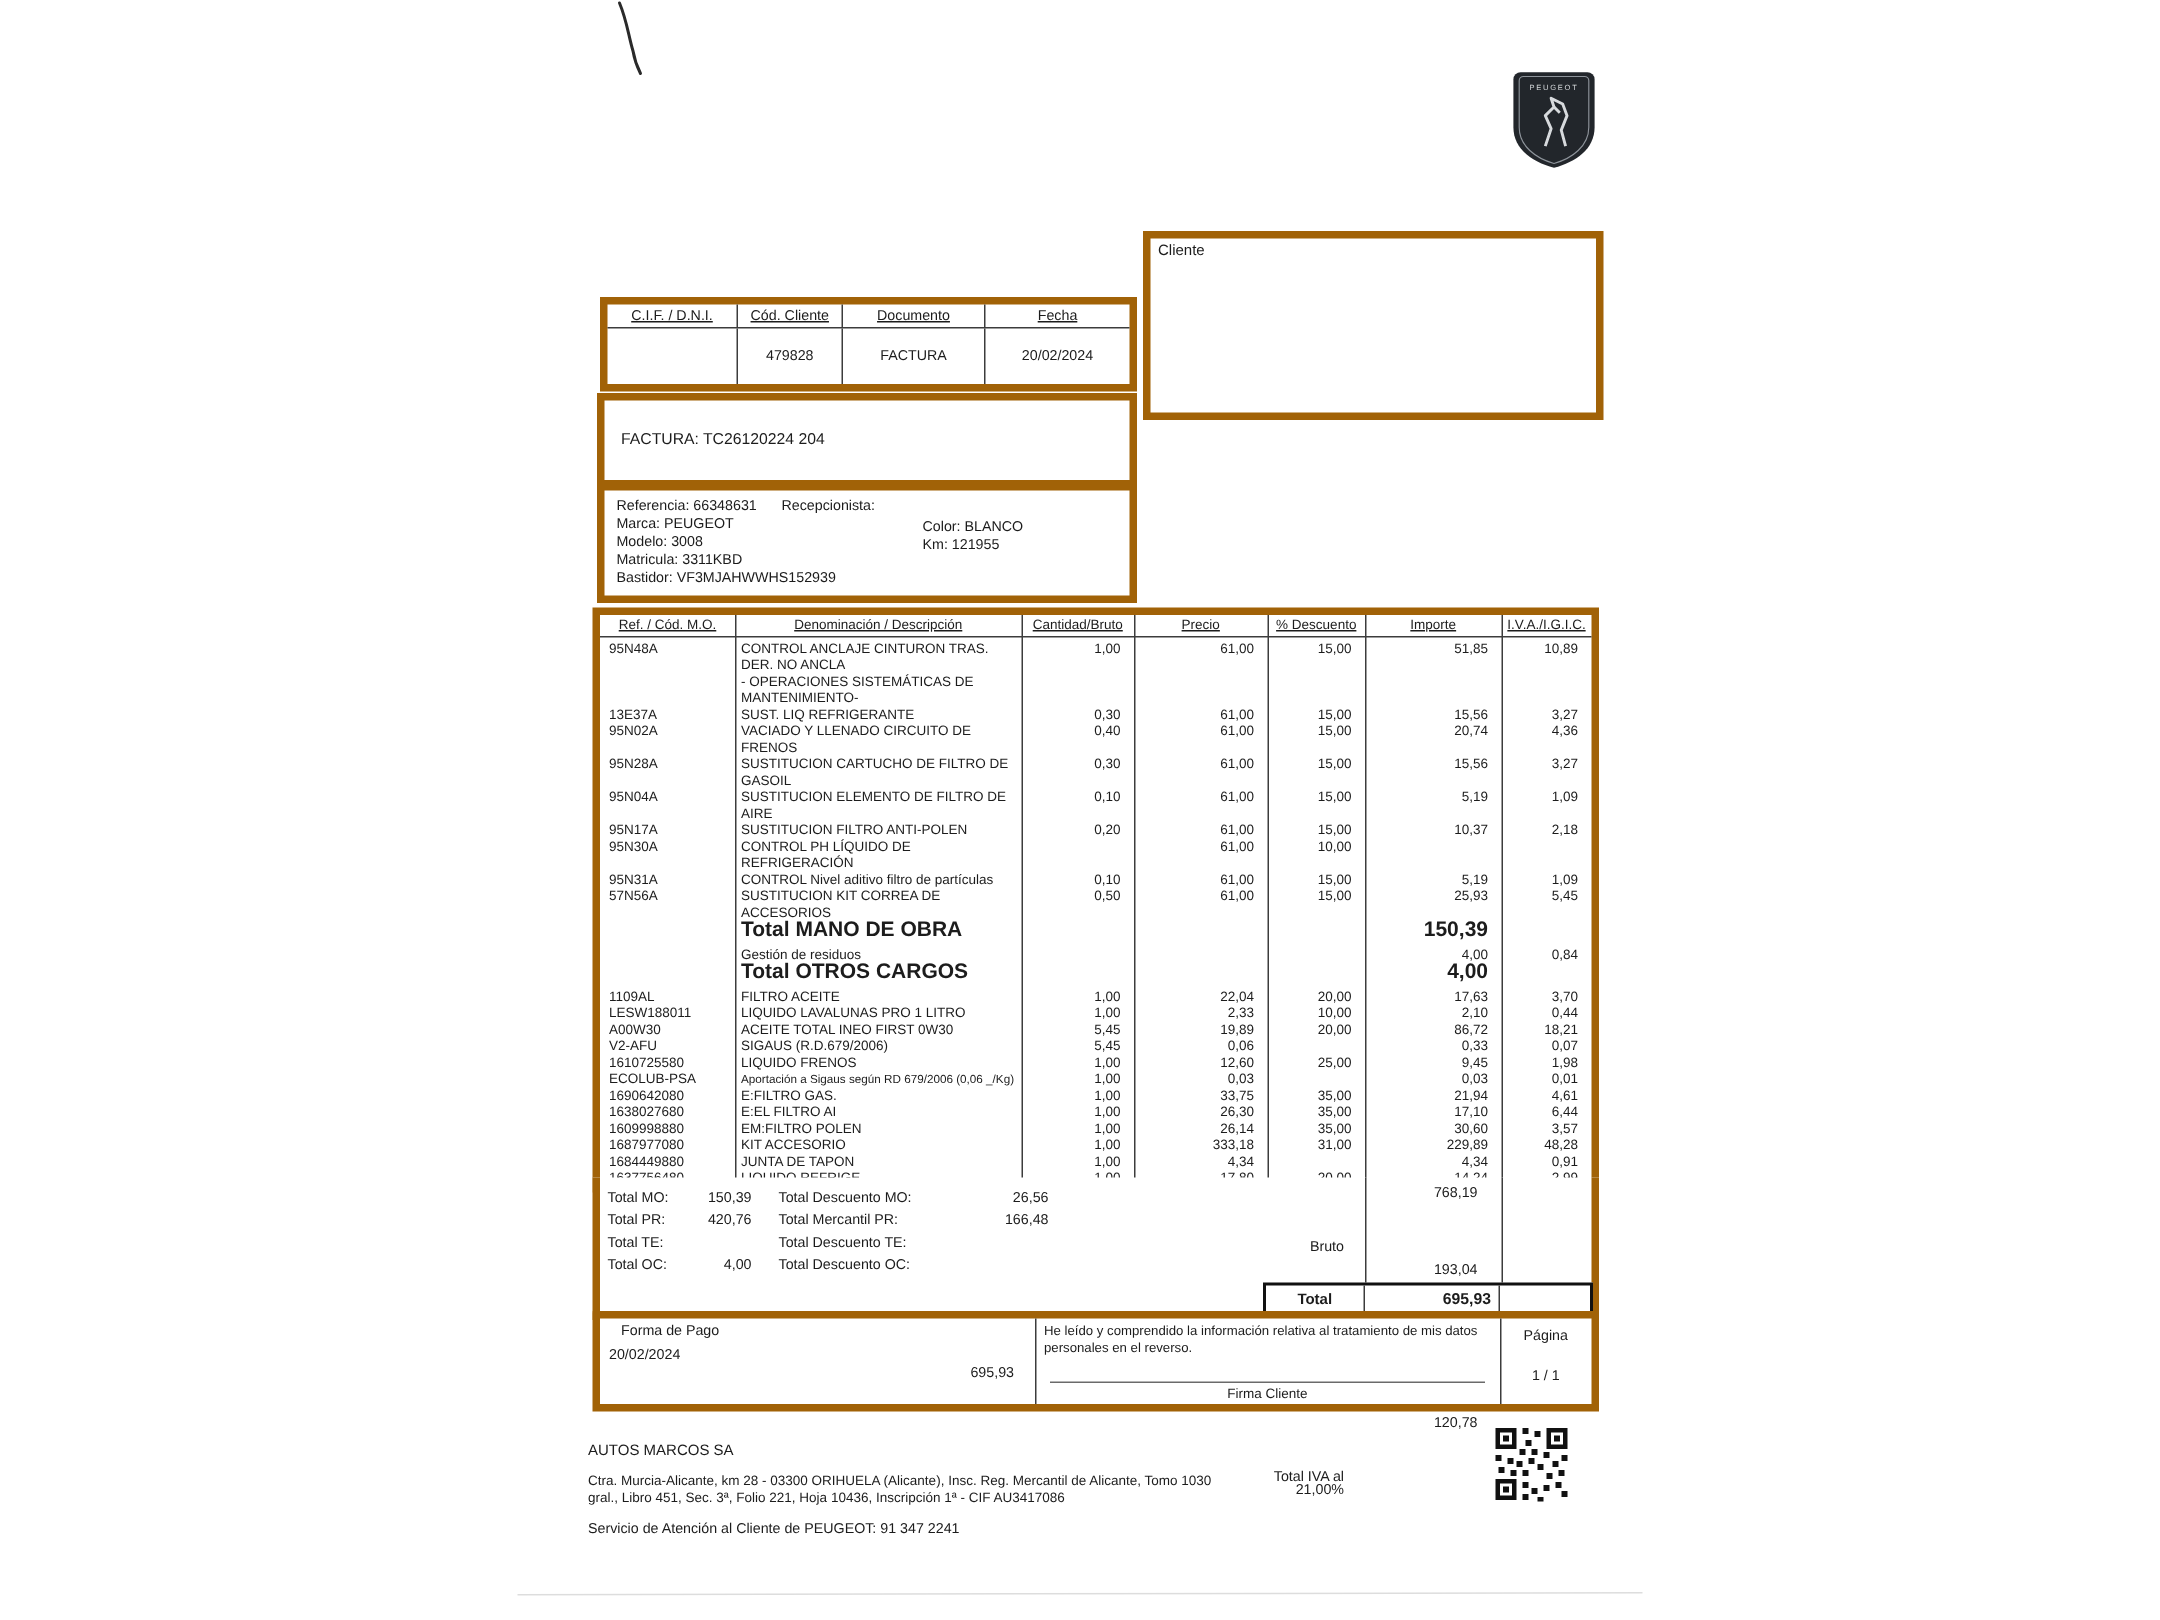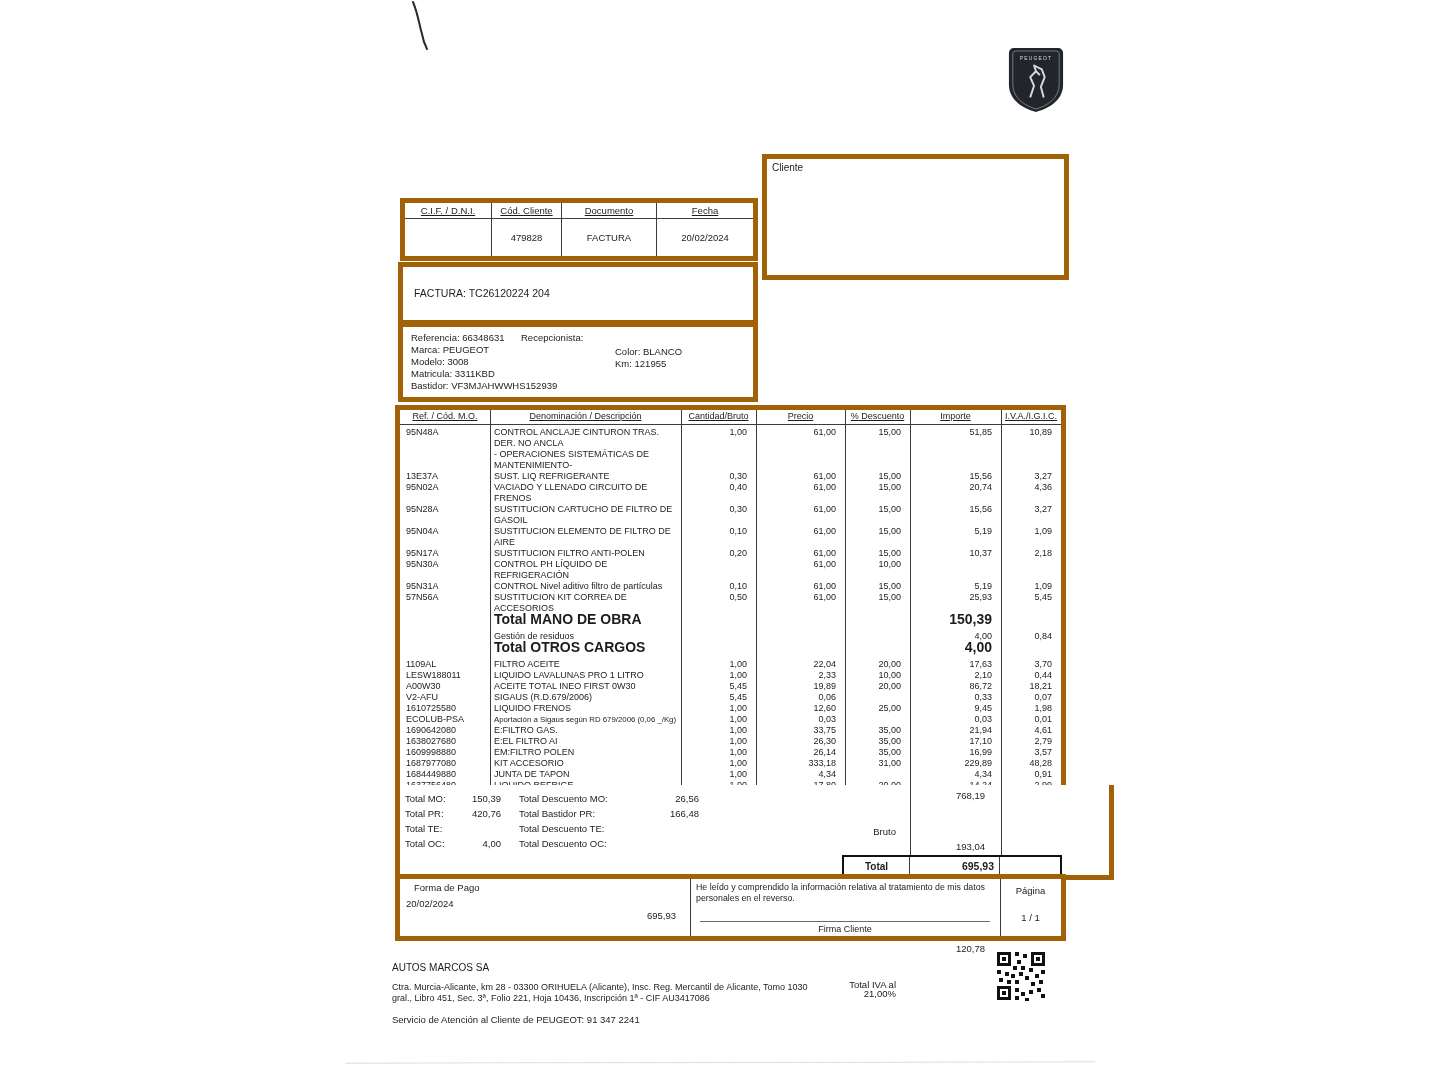--- a/index.html
+++ b/index.html
@@ -324,7 +324,7 @@
           <div class="tc num">26,30</div>
           <div class="tc num">35,00</div>
           <div class="tc num">17,10</div>
-          <div class="tc num">2,79</div>
+          <div class="tc num">6,44</div>
         </div>
         <div class="trow">
           <div class="tc ref">1609998880</div>

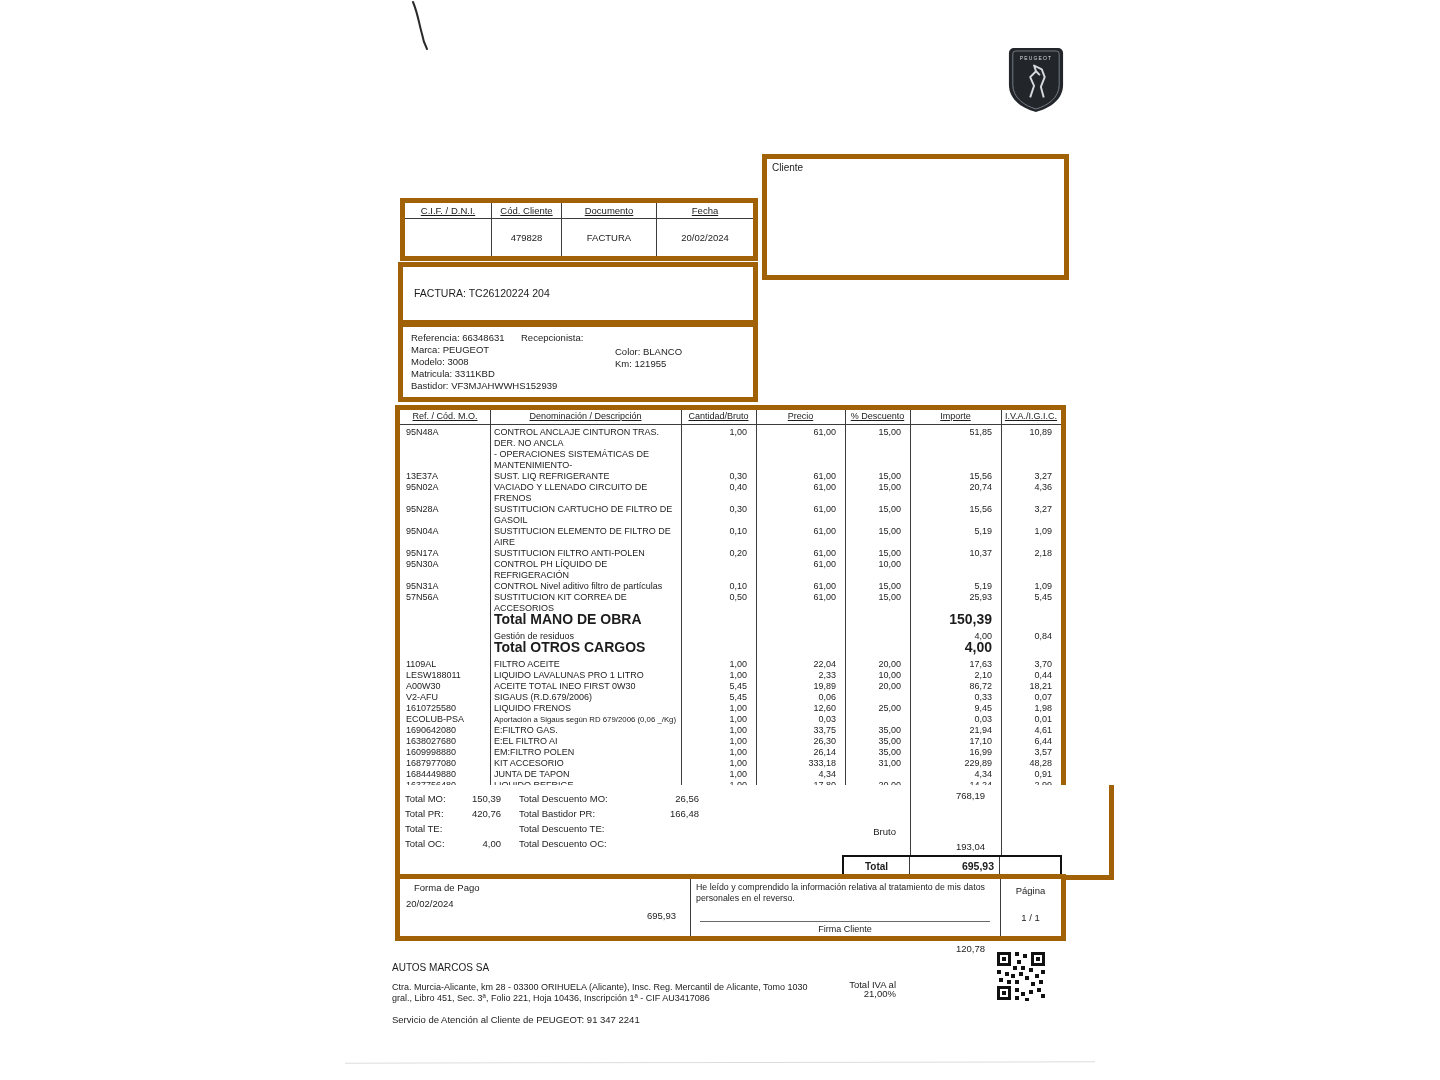--- a/index.html
+++ b/index.html
@@ -332,7 +332,7 @@
           <div class="tc num">1,00</div>
           <div class="tc num">26,14</div>
           <div class="tc num">35,00</div>
-          <div class="tc num">16,99</div>
+          <div class="tc num">30,60</div>
           <div class="tc num">3,57</div>
         </div>
         <div class="trow">

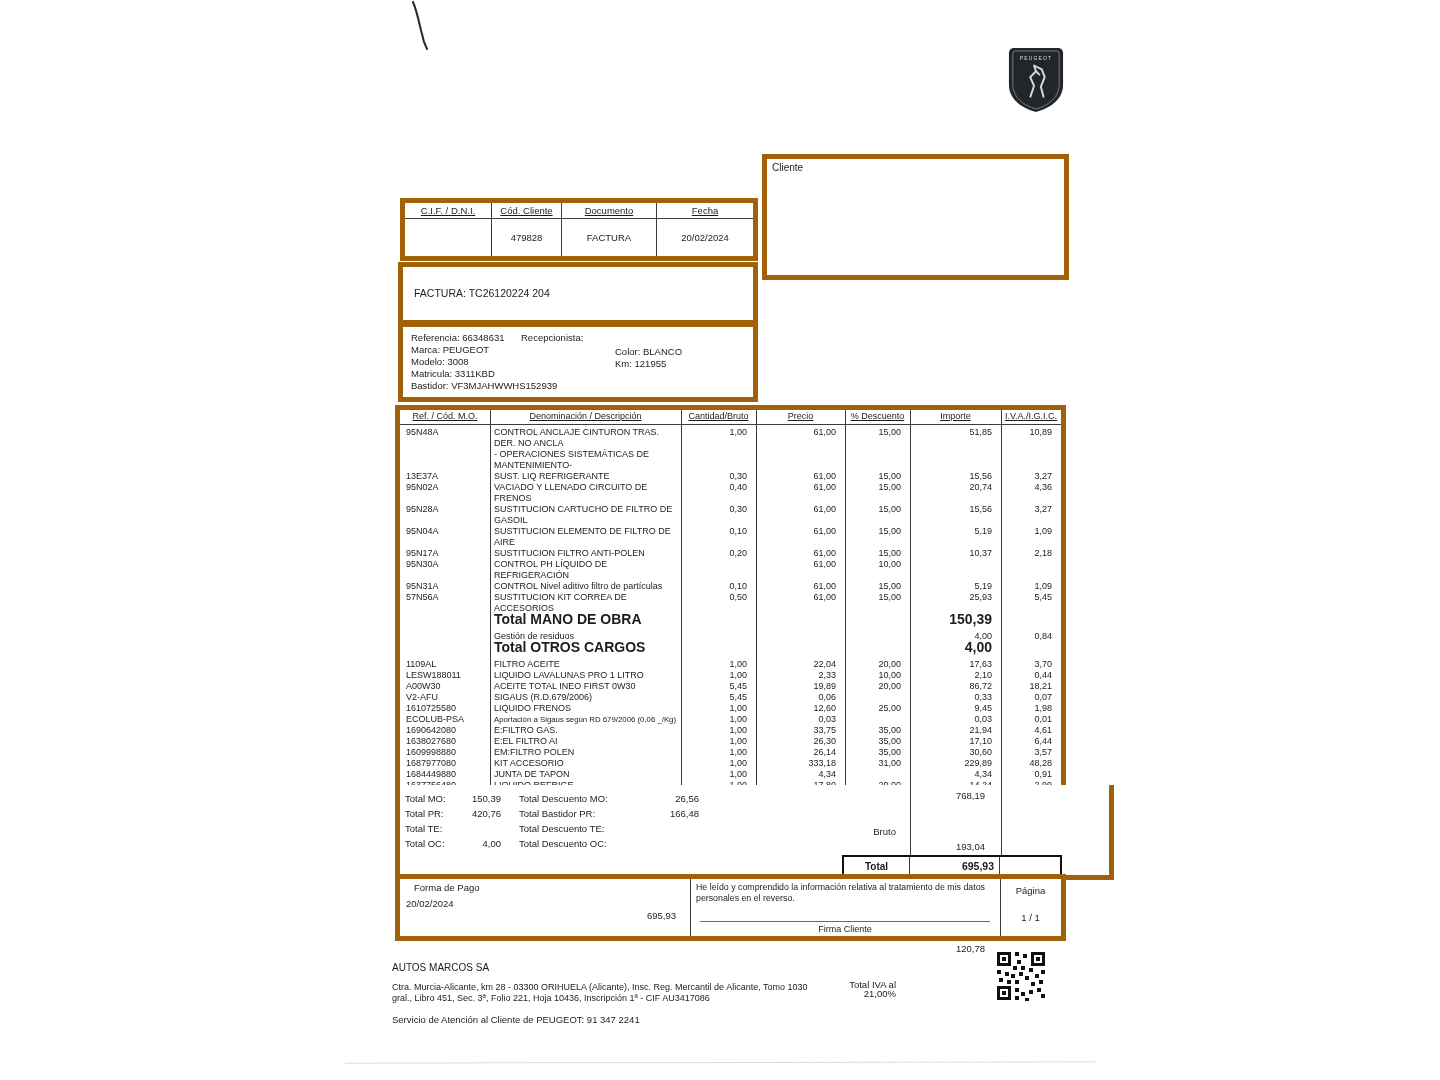--- a/index.html
+++ b/index.html
@@ -44,7 +44,7 @@
   .vl{position:absolute;top:0;bottom:0;width:0;border-left:1px solid #3c3c3c;}
 
   
-  .totalsbox{left:395px;top:785px;width:661px;height:90px;border-top:none;padding-left:48px;}
+  .totalsbox{left:395px;top:785px;width:661px;height:90px;border-top:none;}
   .tot-left{position:absolute;left:5px;top:6px;}
   .tot-left .row{display:grid;grid-template-columns:56px 40px 18px 118px 62px;font-size:9.5px;line-height:15px;}
   .tot-left .v{text-align:right;}

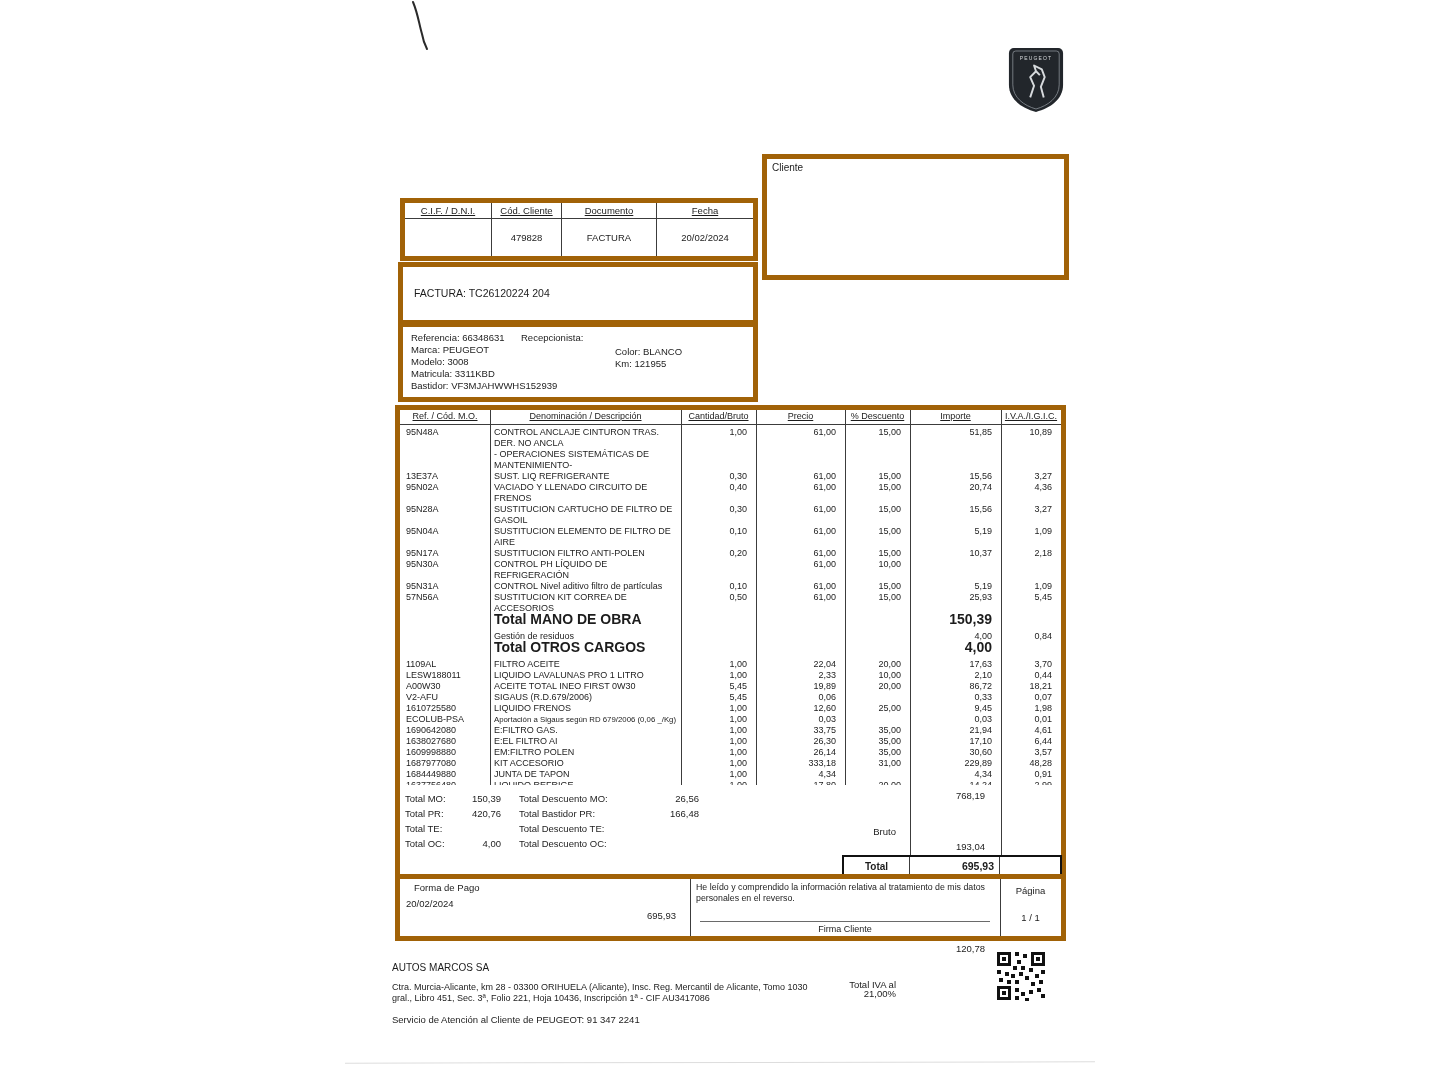--- a/index.html
+++ b/index.html
@@ -399,7 +399,7 @@
           <div class="l">Total PR:</div>
           <div class="v">420,76</div>
           <div class="sp"></div>
-          <div class="l">Total Bastidor PR:</div>
+          <div class="l">Total Mercantil PR:</div>
           <div class="v">166,48</div>
         </div>
         <div class="row">

